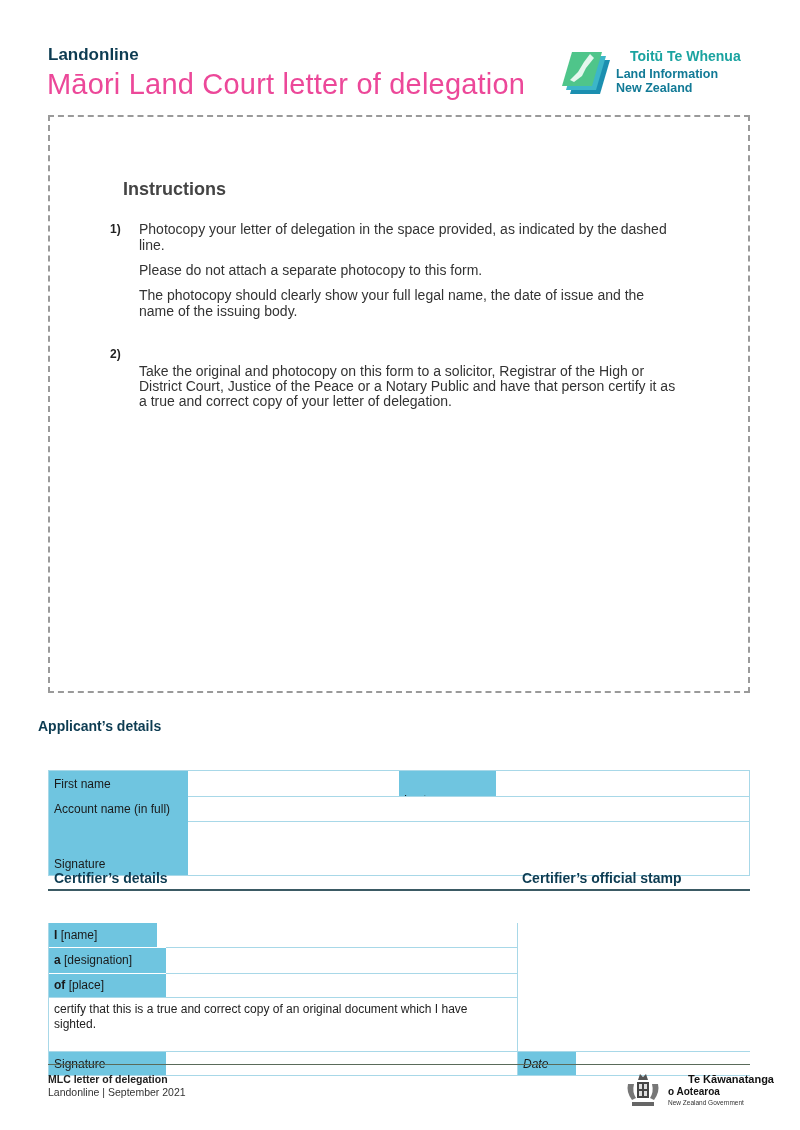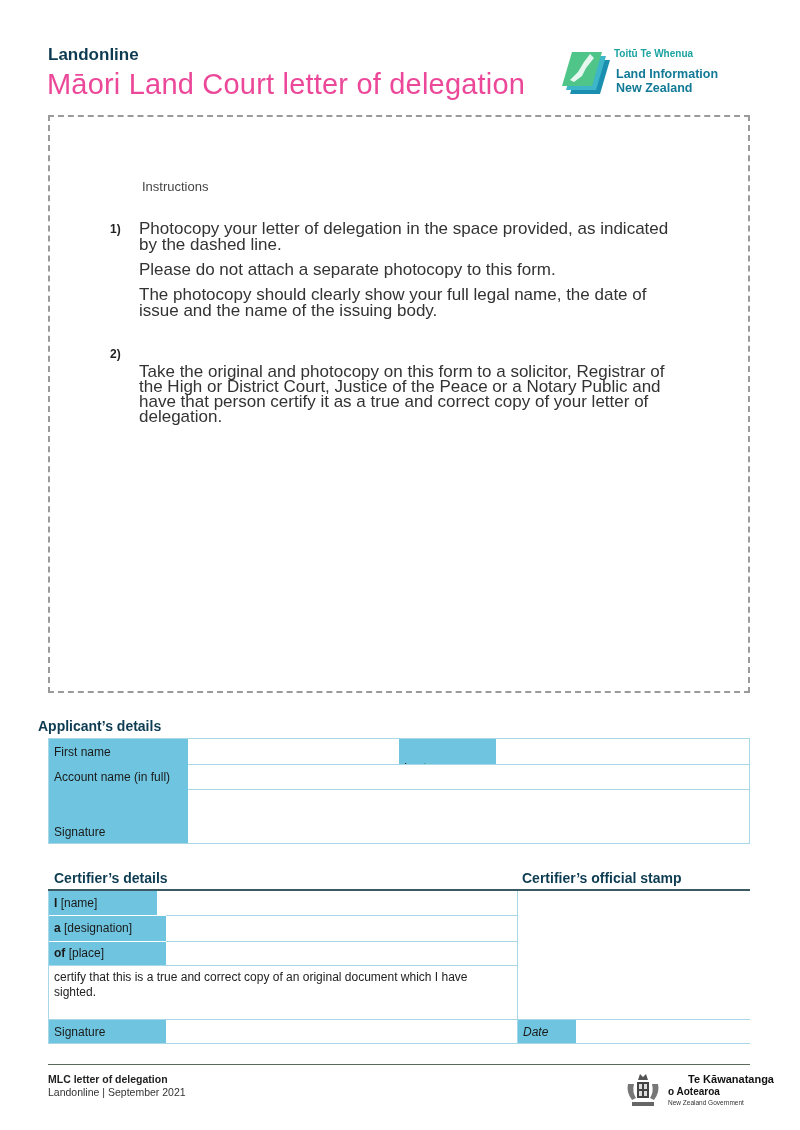--- a/index.html
+++ b/index.html
@@ -11,7 +11,7 @@
 
     .logo { position: absolute; left: 560px; top: 48px; width: 200px; height: 48px; }
     .logo svg { position: absolute; left: 0; top: 0; }
-    .logo-line1 { position: absolute; left: 54px; top: 0px; font-size: 10px; font-weight: bold; color: #1aa3a0; white-space: nowrap; }
+    .logo-line1 { position: absolute; left: 70px; top: 0px; font-size: 14px; font-weight: bold; color: #1aa3a0; white-space: nowrap; }
     .logo-line2 { position: absolute; left: 56px; top: 19px; font-size: 12.5px; font-weight: bold; color: #127a96; white-space: nowrap; }
     .logo-line3 { position: absolute; left: 56px; top: 33px; font-size: 12.5px; font-weight: bold; color: #127a96; white-space: nowrap; }
 

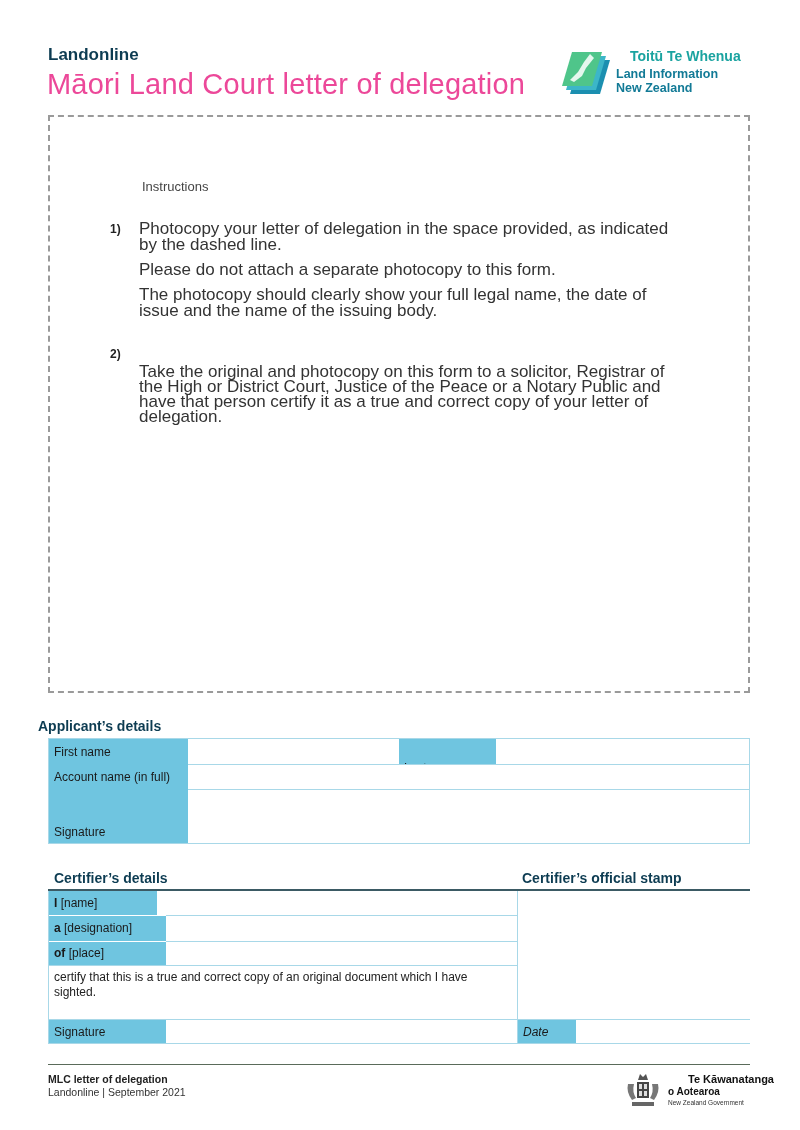--- a/index.html
+++ b/index.html
@@ -17,7 +17,7 @@
 
     .dashed-box { position: absolute; left: 48px; top: 115px; width: 702px; height: 578px; border: 2px dashed #9a9a9a; }
 
-    .instr-heading { position: absolute; left: 142px; top: 179px; font-size: 13px; font-weight: normal; color: #444; }
+    .instr-heading { position: absolute; left: 123px; top: 179px; font-size: 18px; font-weight: bold; color: #444; }
     .instr-num { position: absolute; left: 110px; font-size: 12px; font-weight: bold; color: #222; }
     .instr-text { position: absolute; left: 139px; width: 530px; font-size: 17px; line-height: 16px; color: #333; }
 

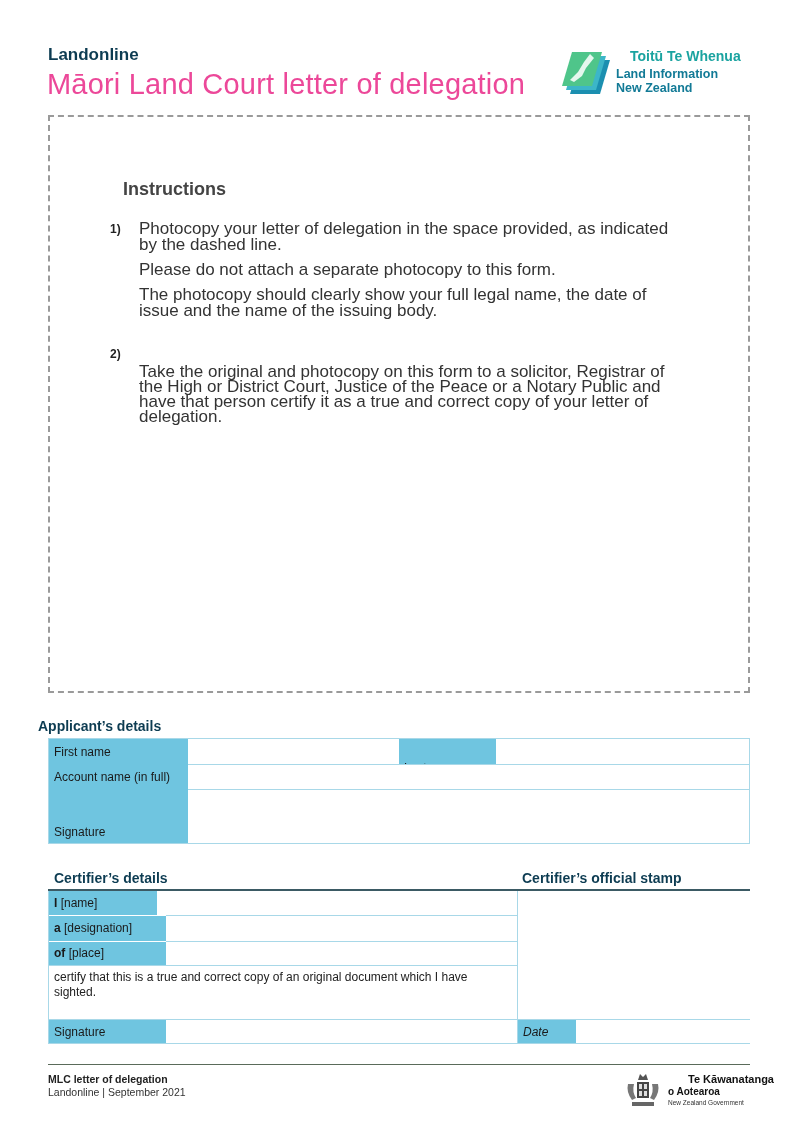--- a/index.html
+++ b/index.html
@@ -19,7 +19,7 @@
 
     .instr-heading { position: absolute; left: 123px; top: 179px; font-size: 18px; font-weight: bold; color: #444; }
     .instr-num { position: absolute; left: 110px; font-size: 12px; font-weight: bold; color: #222; }
-    .instr-text { position: absolute; left: 139px; width: 530px; font-size: 17px; line-height: 16px; color: #333; }
+    .instr-text { position: absolute; left: 139px; width: 530px; font-size: 14px; line-height: 16px; color: #333; }
 
     .section-title { position: absolute; font-size: 14px; font-weight: bold; color: #0d3c52; }
 

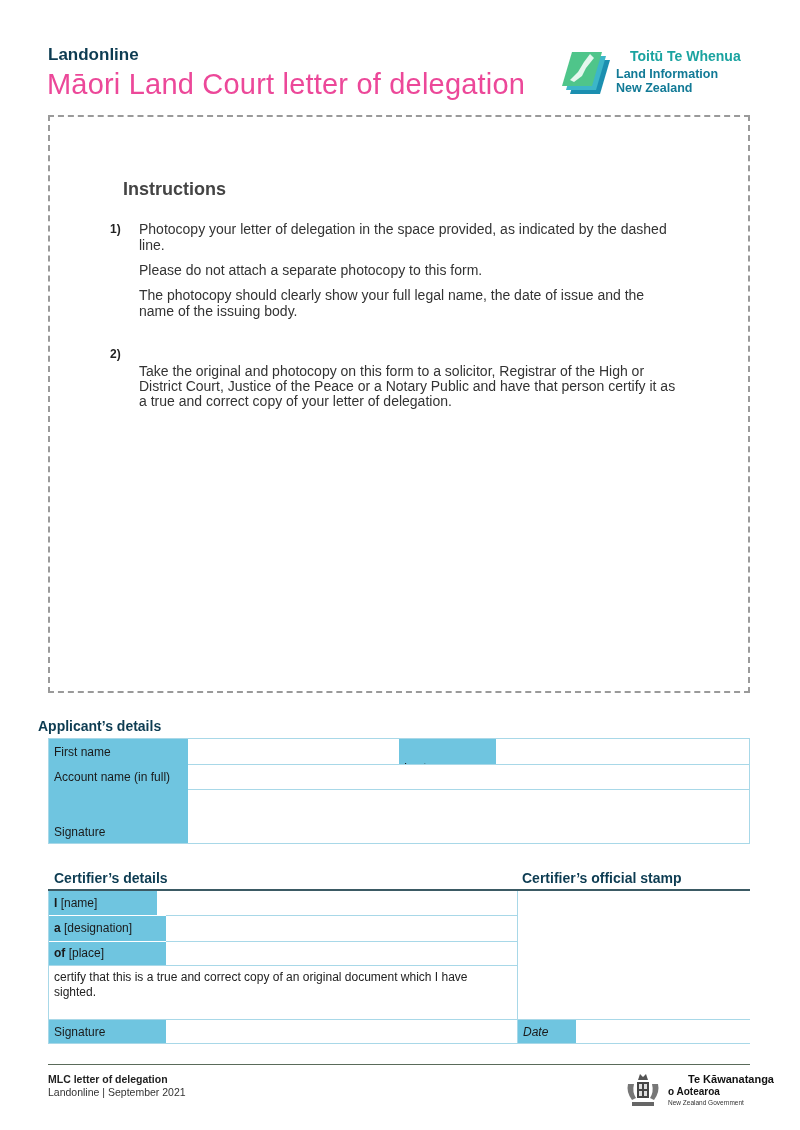--- a/index.html
+++ b/index.html
@@ -23,7 +23,7 @@
 
     .section-title { position: absolute; font-size: 14px; font-weight: bold; color: #0d3c52; }
 
-    .tbl { position: absolute; border: 1px solid #a8d8e8; }
+    .tbl { position: absolute; border: 1px solid #a8d8e8; margin-top: 32px; }
     .cell { position: absolute; }
     .lbl { background: #6fc5e0; font-size: 12px; color: #1a1a1a; padding-left: 5px; }
     .inp { background: #ffffff; }

